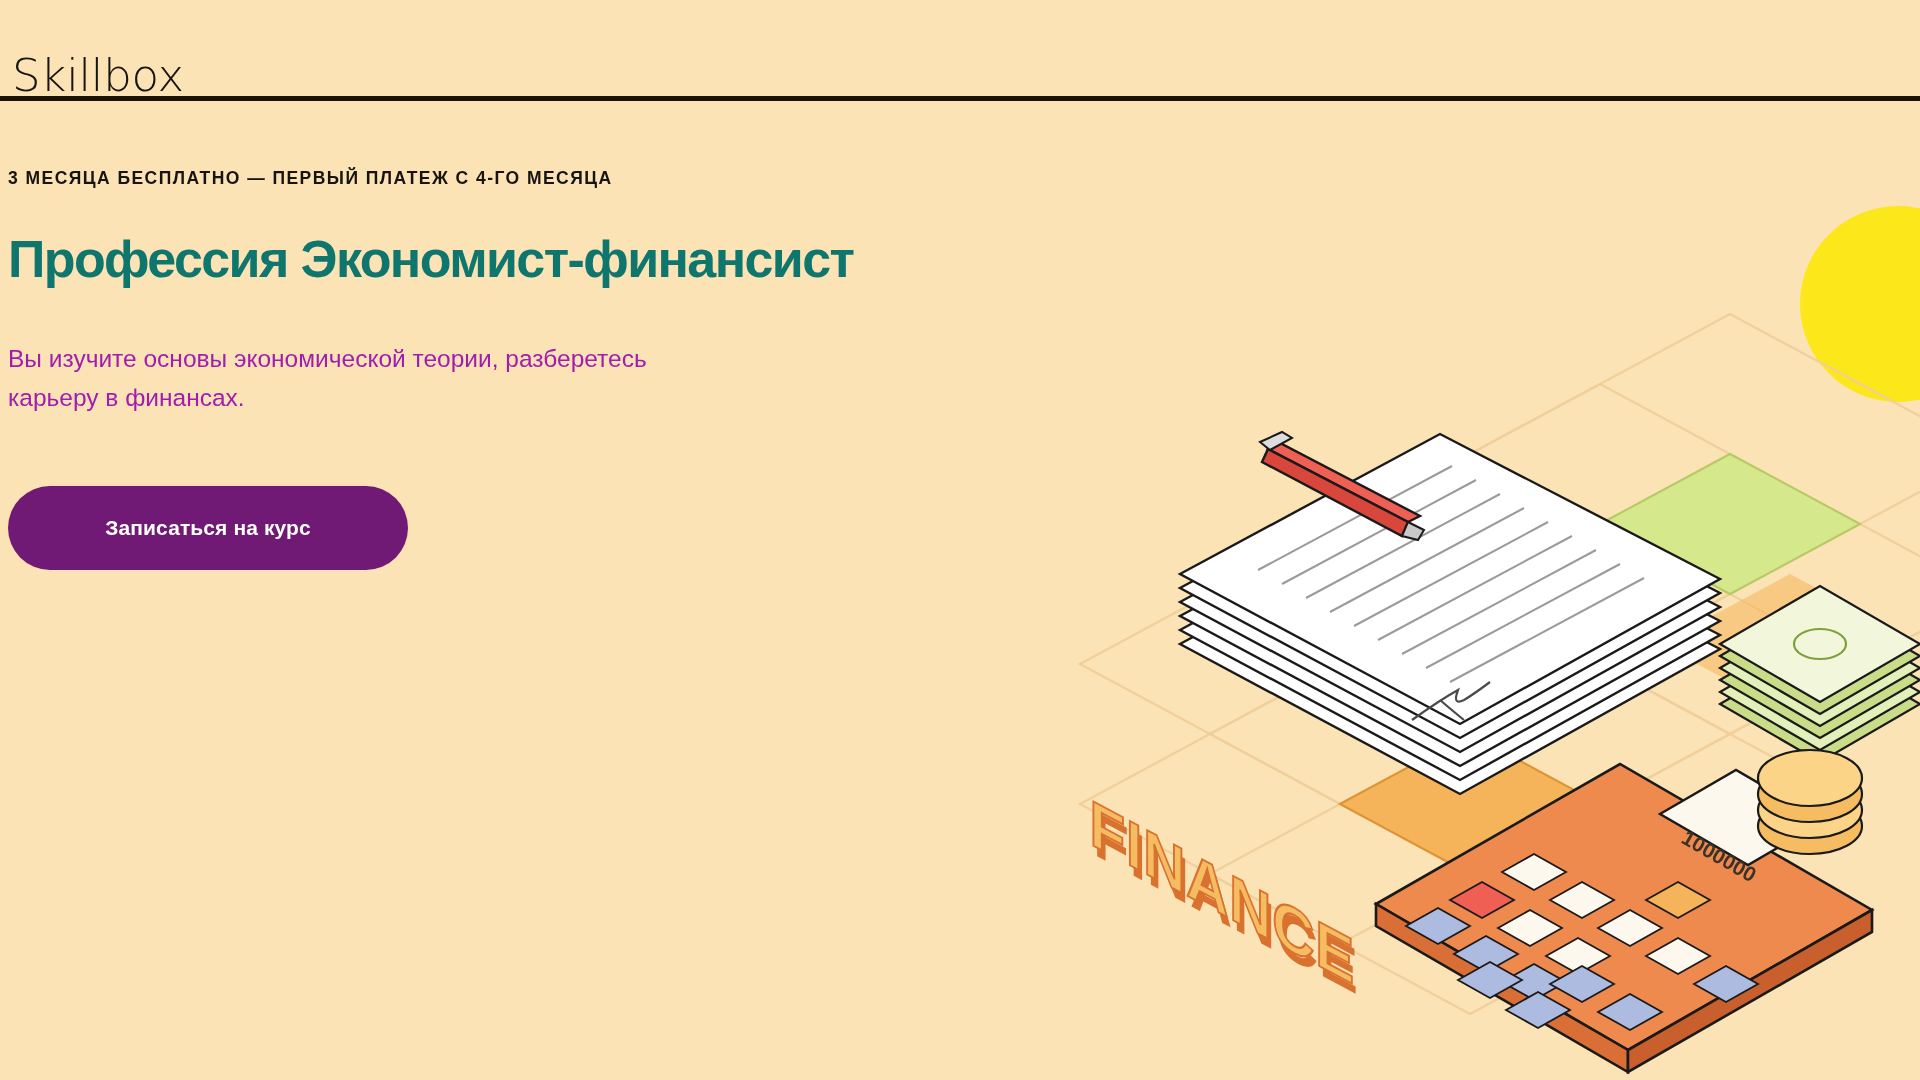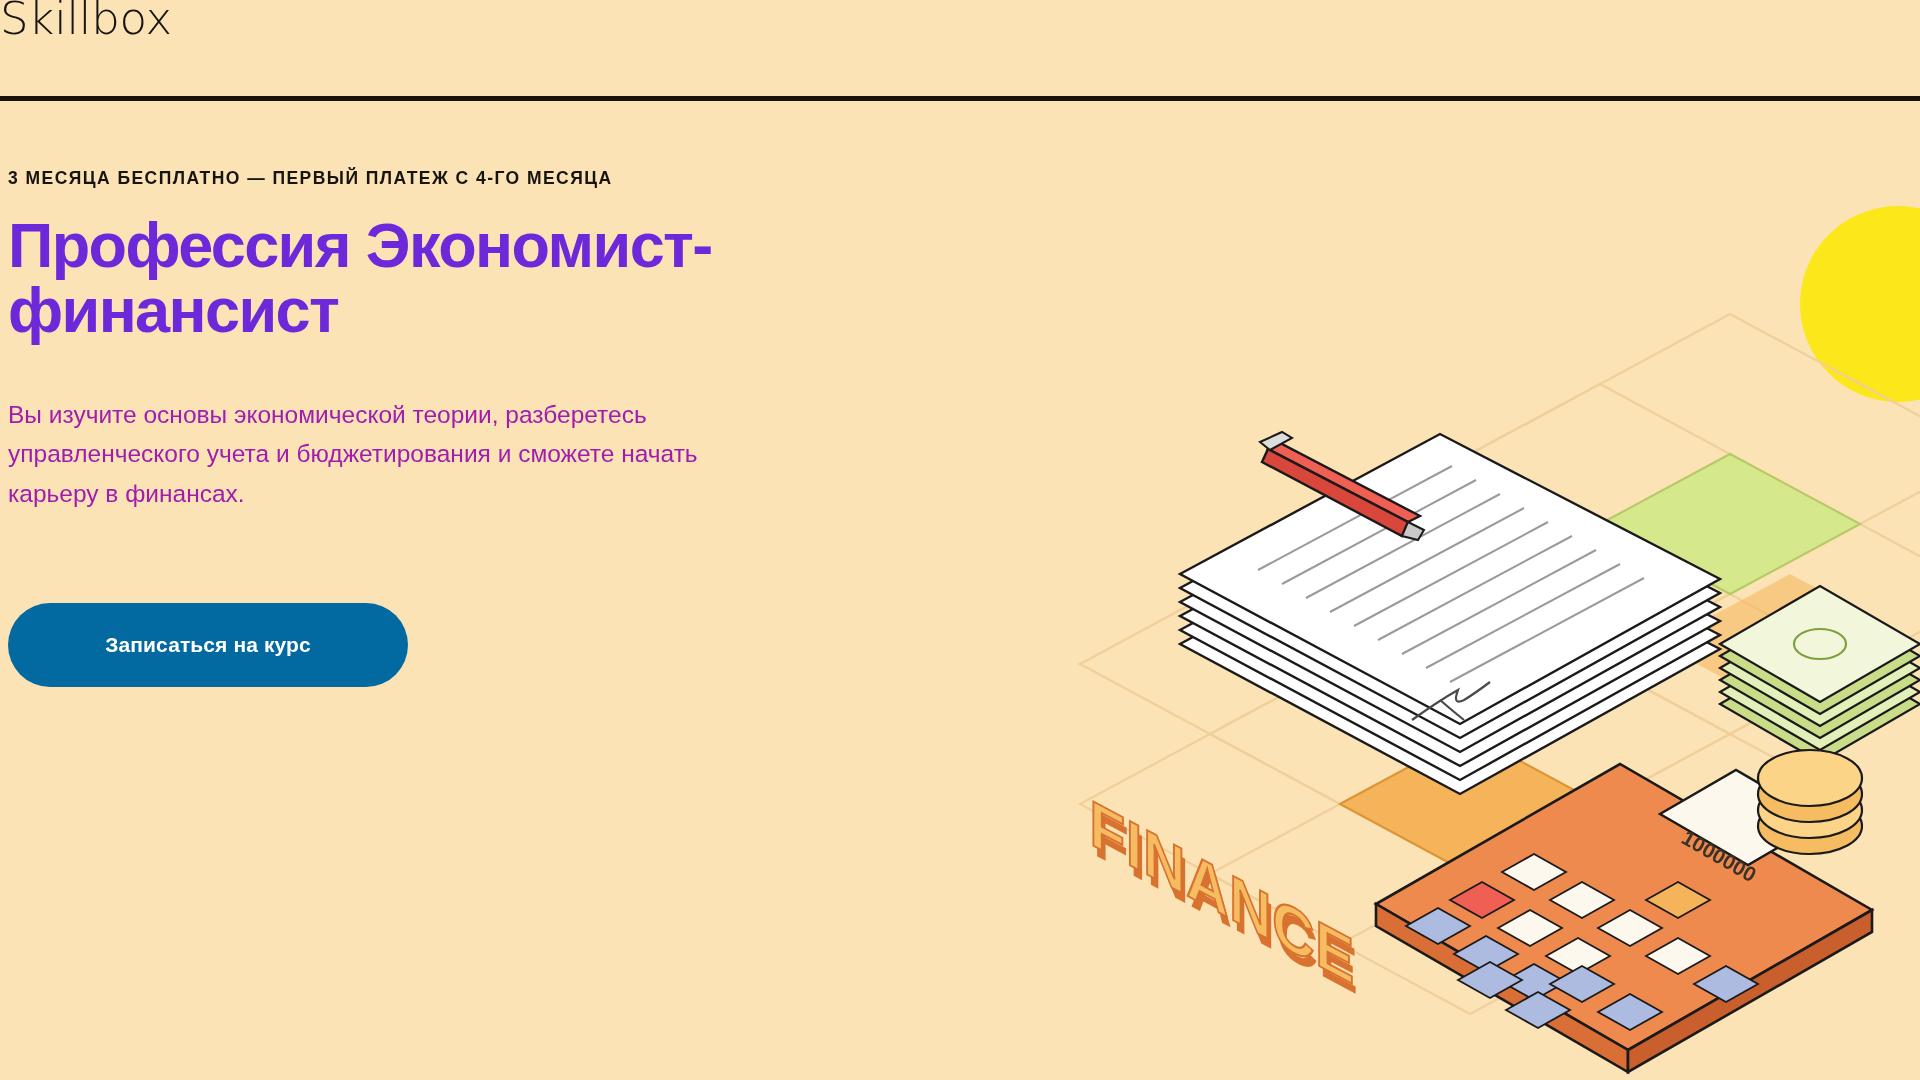--- a/index.html
+++ b/index.html
@@ -23,9 +23,9 @@
     top: 0; left: 0;
     width: 1920px;
     height: 98px;
-    padding-left: 0;
+    padding-left: 12px;
     display: flex;
-    align-items: flex-start;
+    align-items: flex-end;
   }
 
   .brand-logo {

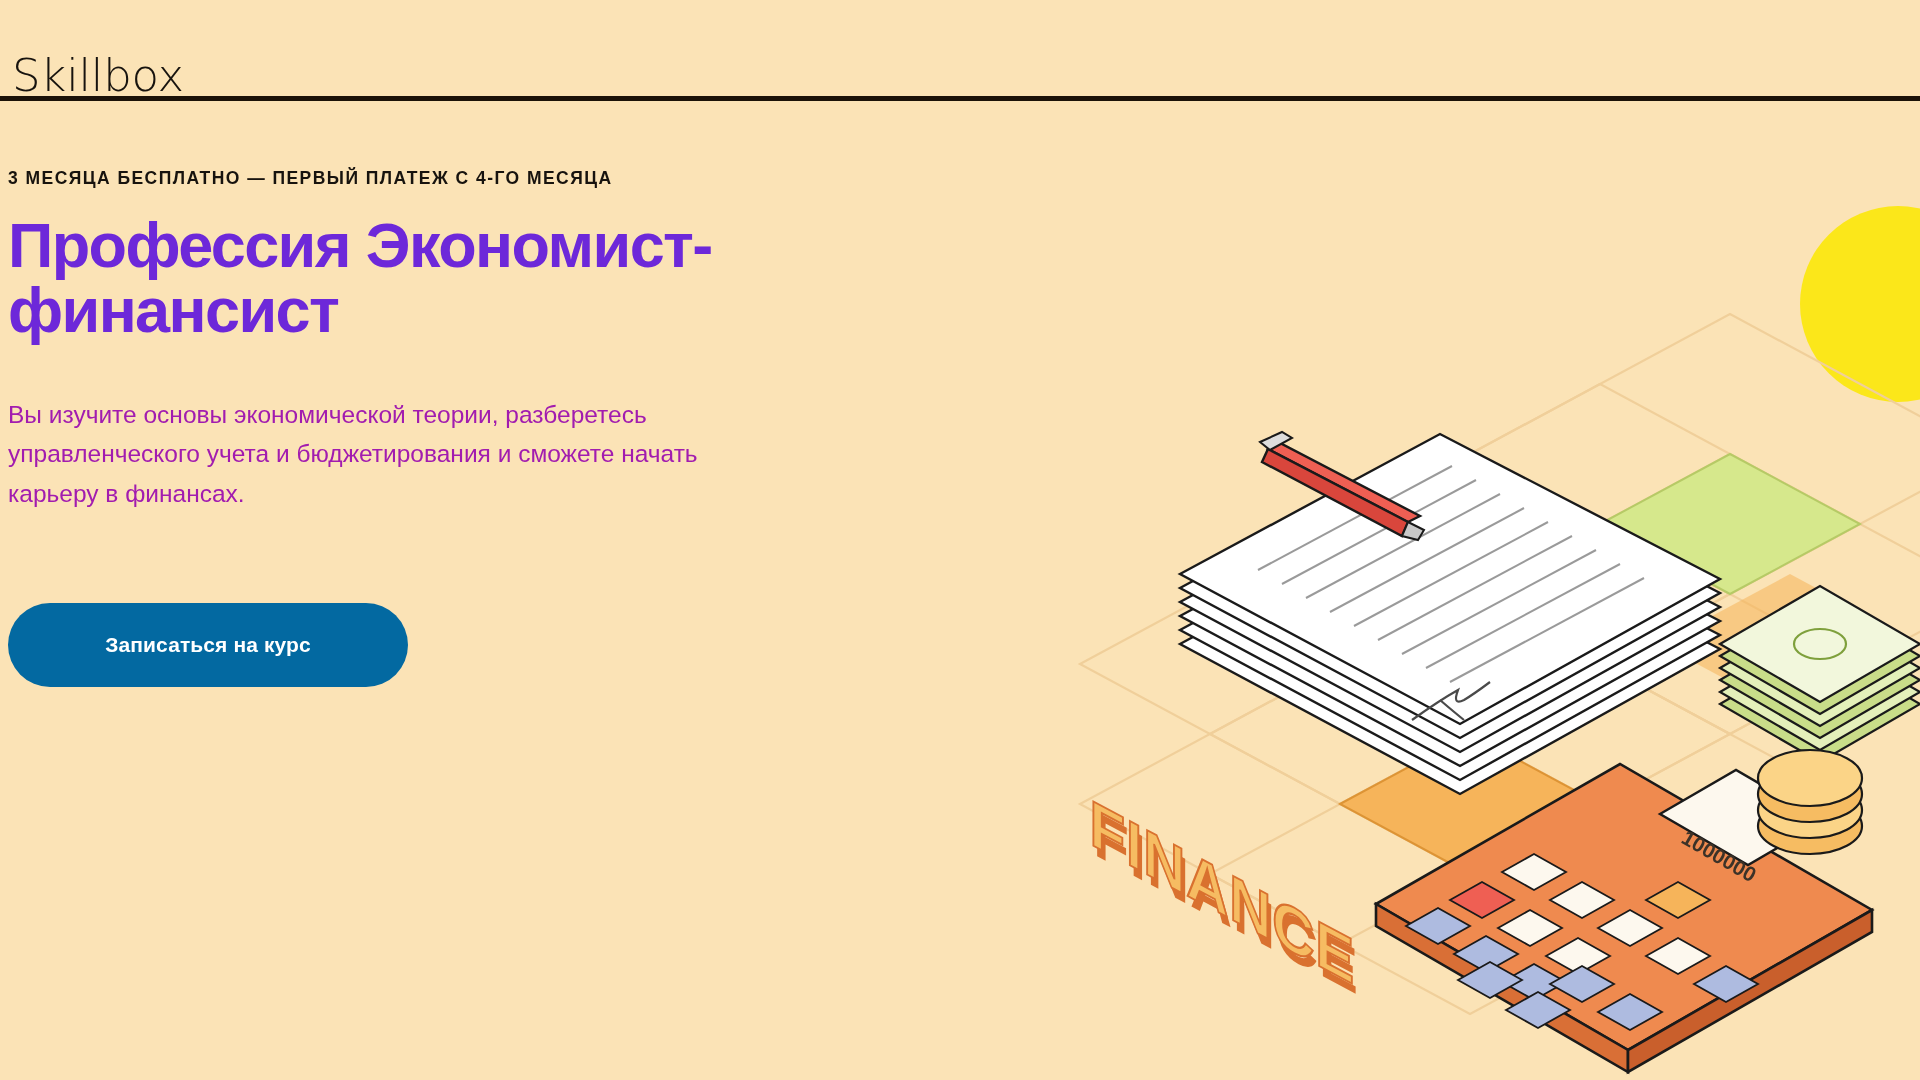--- a/index.html
+++ b/index.html
@@ -74,12 +74,12 @@
   }
 
   .hero-title {
-    margin-top: 24px;
-    font-size: 63px;
+    margin-top: 44px;
+    font-size: 52px;
     line-height: 1.03;
     font-weight: 900;
     letter-spacing: -1.6px;
-    color: #6d28d9;
+    color: #0f766e;
     max-width: 980px;
   }
 

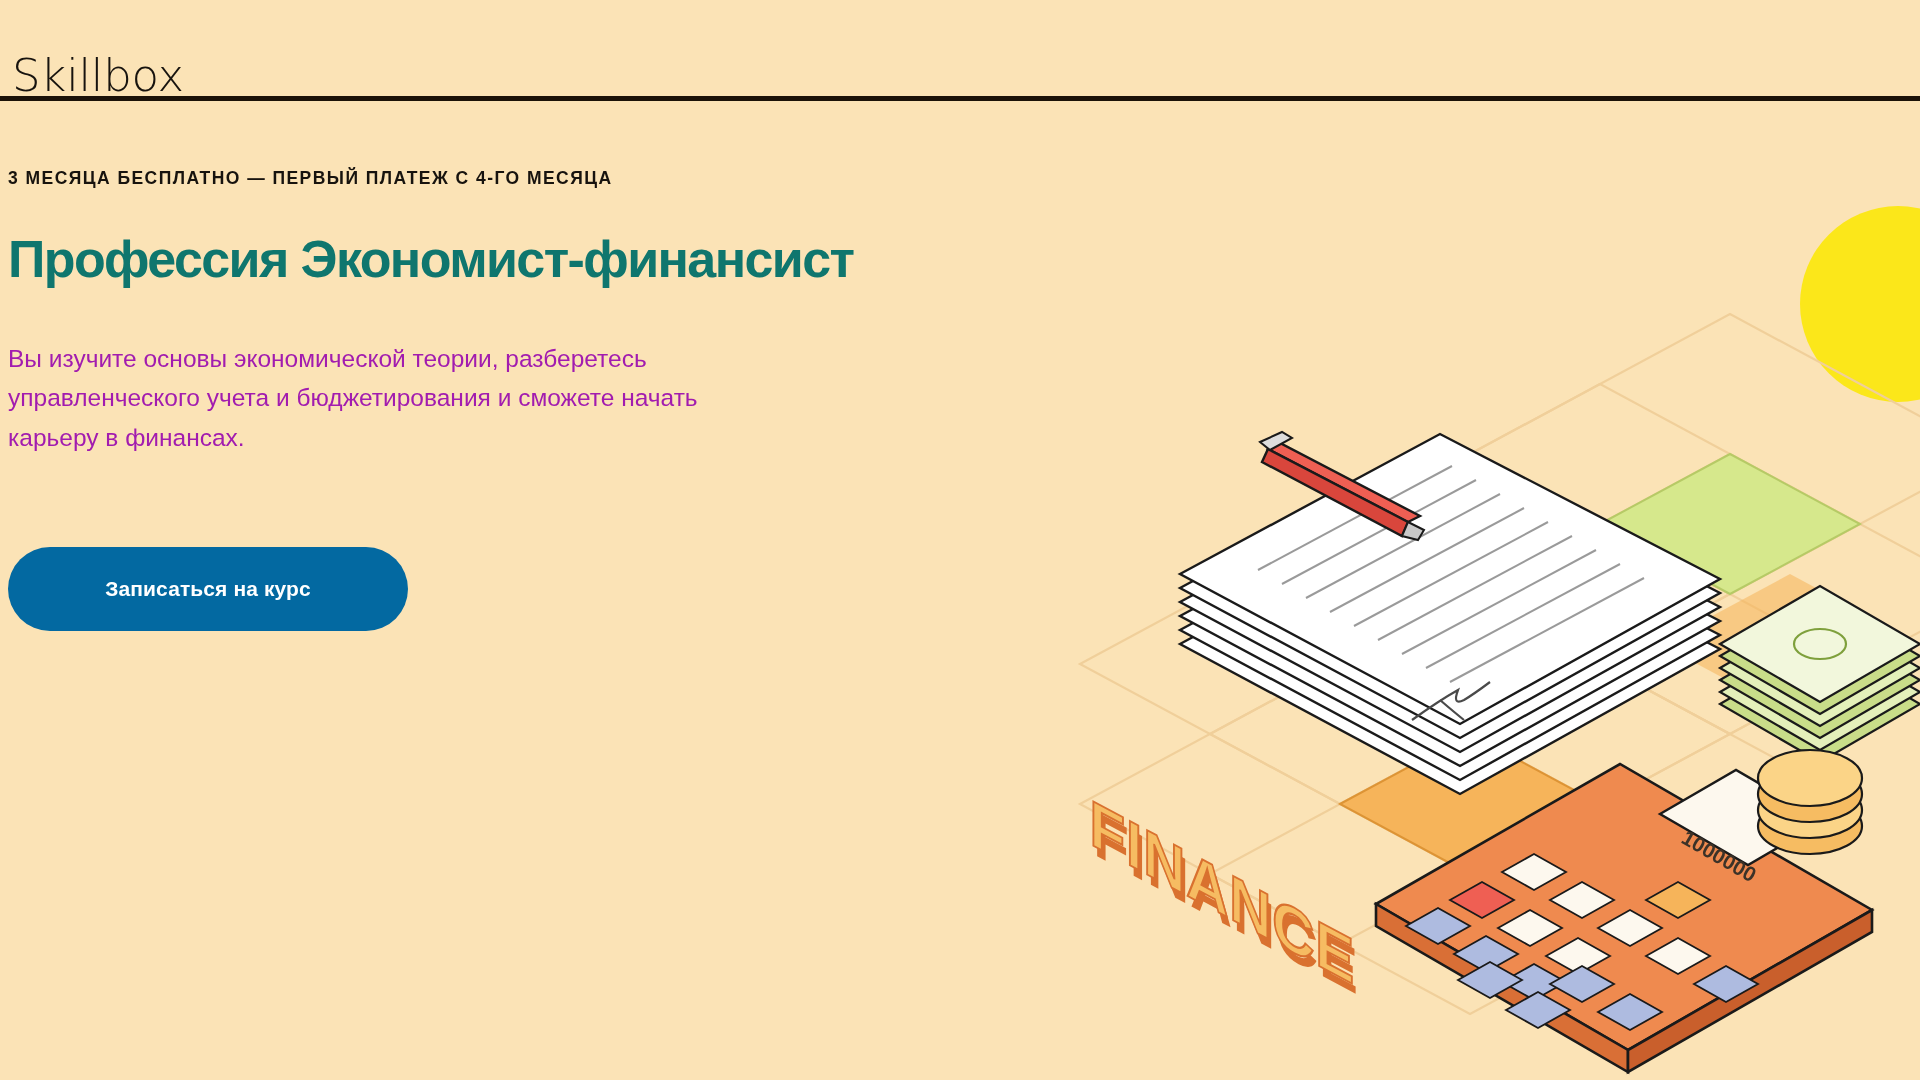--- a/index.html
+++ b/index.html
@@ -140,7 +140,6 @@
 
     <p class="hero-desc">
       <span class="dl">Вы изучите основы экономической теории, разберетесь</span>
-      <span class="dl">управленческого учета и бюджетирования и сможете начать</span>
       <span class="dl">карьеру в финансах.</span>
     </p>
 

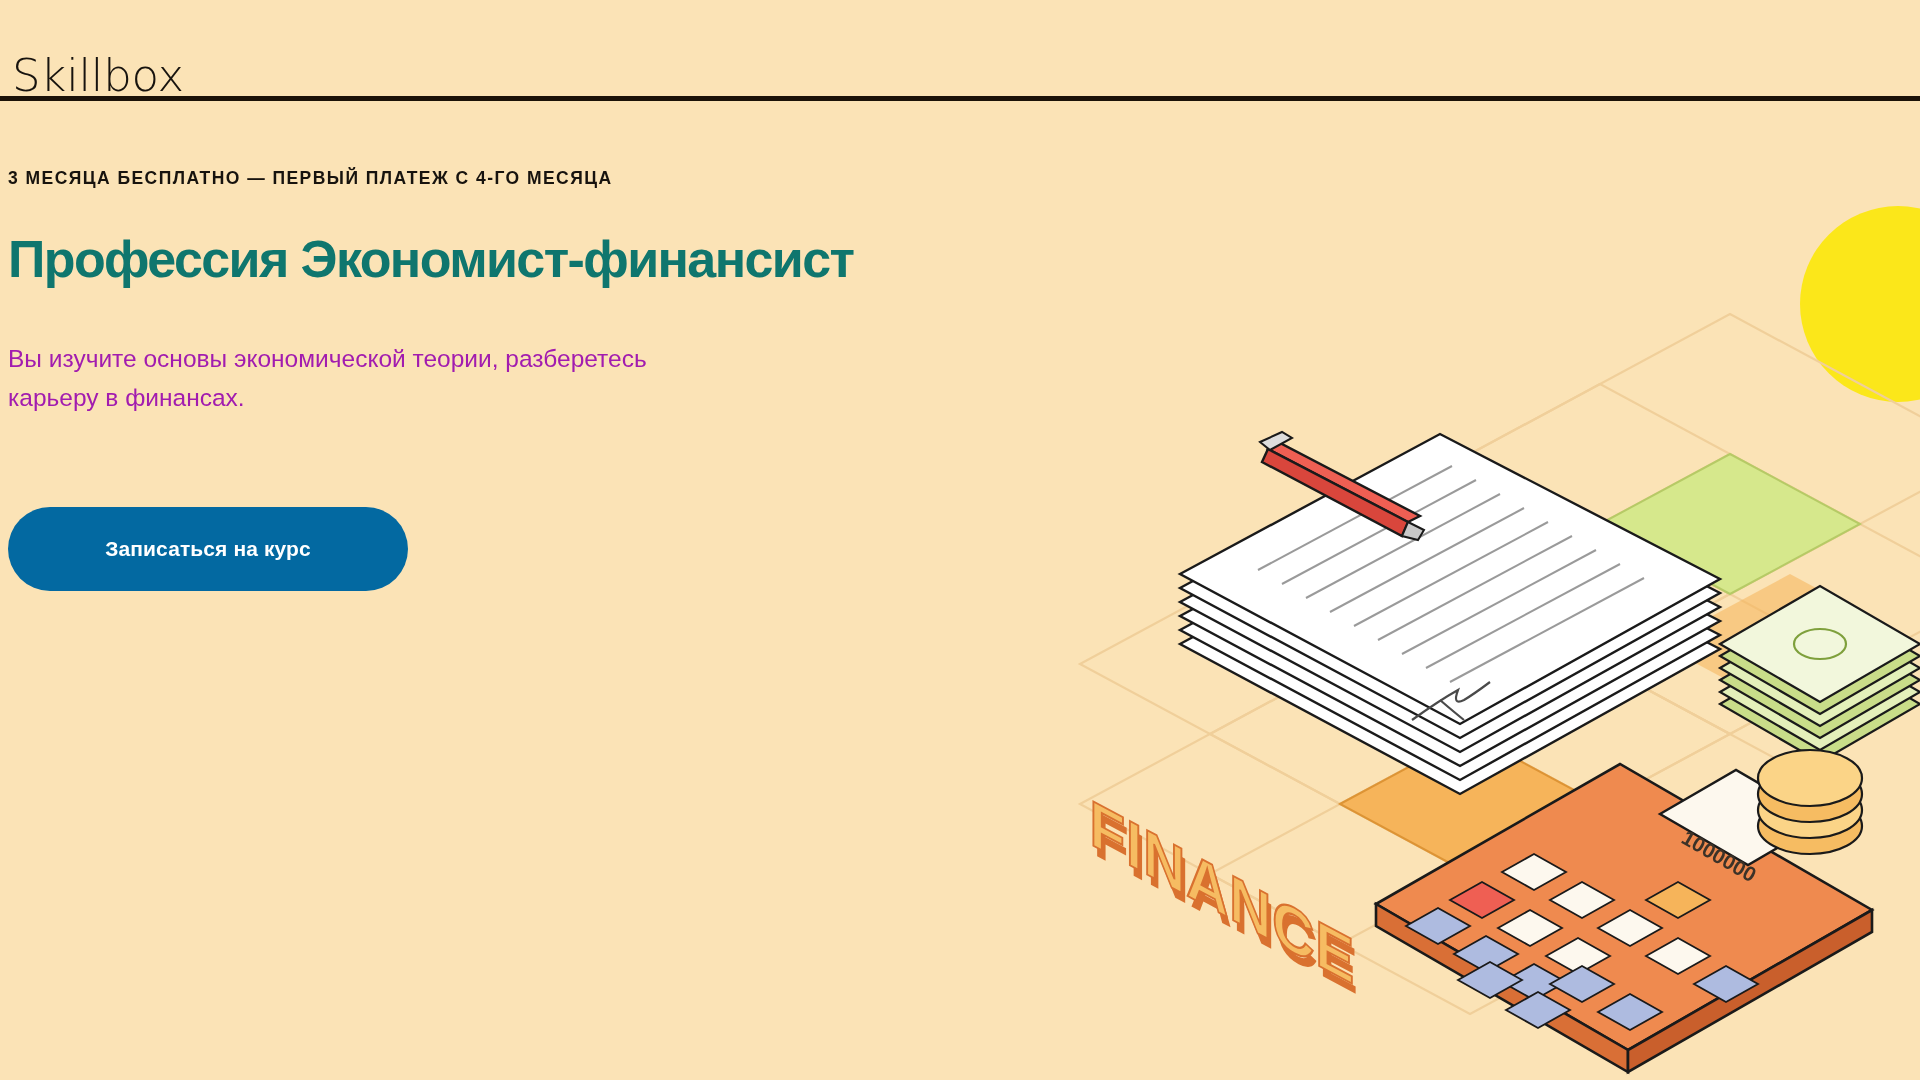--- a/index.html
+++ b/index.html
@@ -94,7 +94,7 @@
   .hero-desc .dl { display: block; white-space: nowrap; }
 
   .cta-button {
-    margin-top: 89px;
+    margin-top: 68px;
     display: inline-flex;
     align-items: center;
     justify-content: center;
@@ -102,7 +102,7 @@
     height: 84px;
     border: none;
     border-radius: 48px;
-    background: #0369a1;
+    background: #701a75;
     color: #ffffff;
     font-family: "Liberation Sans", sans-serif;
     font-size: 21px;

